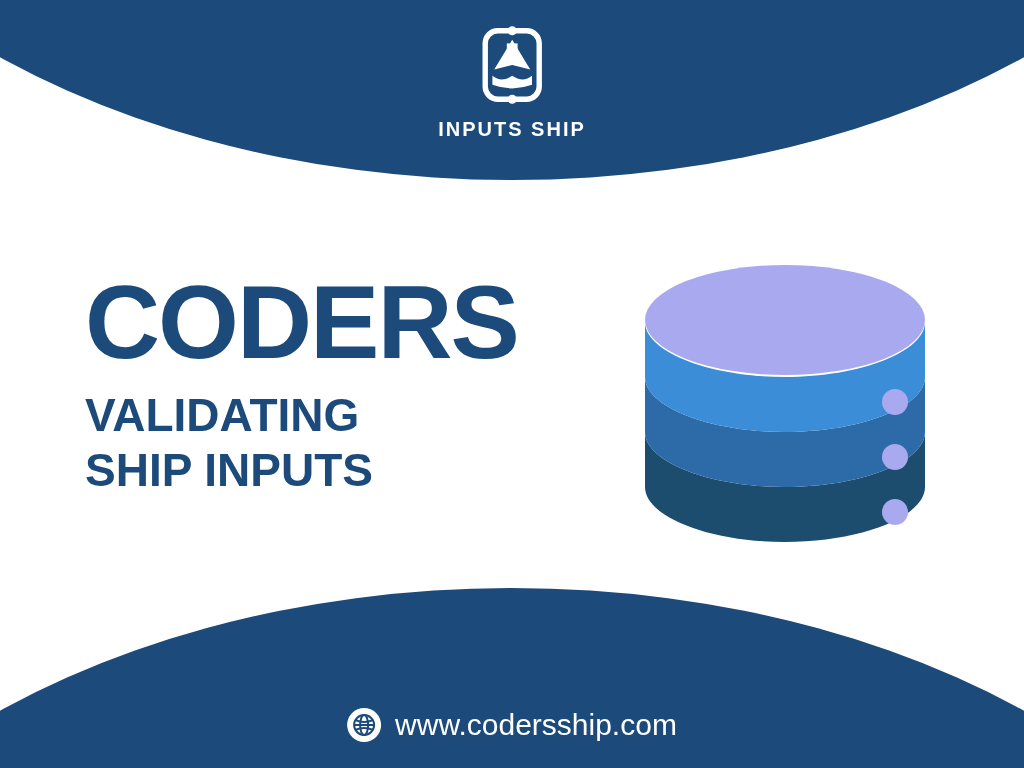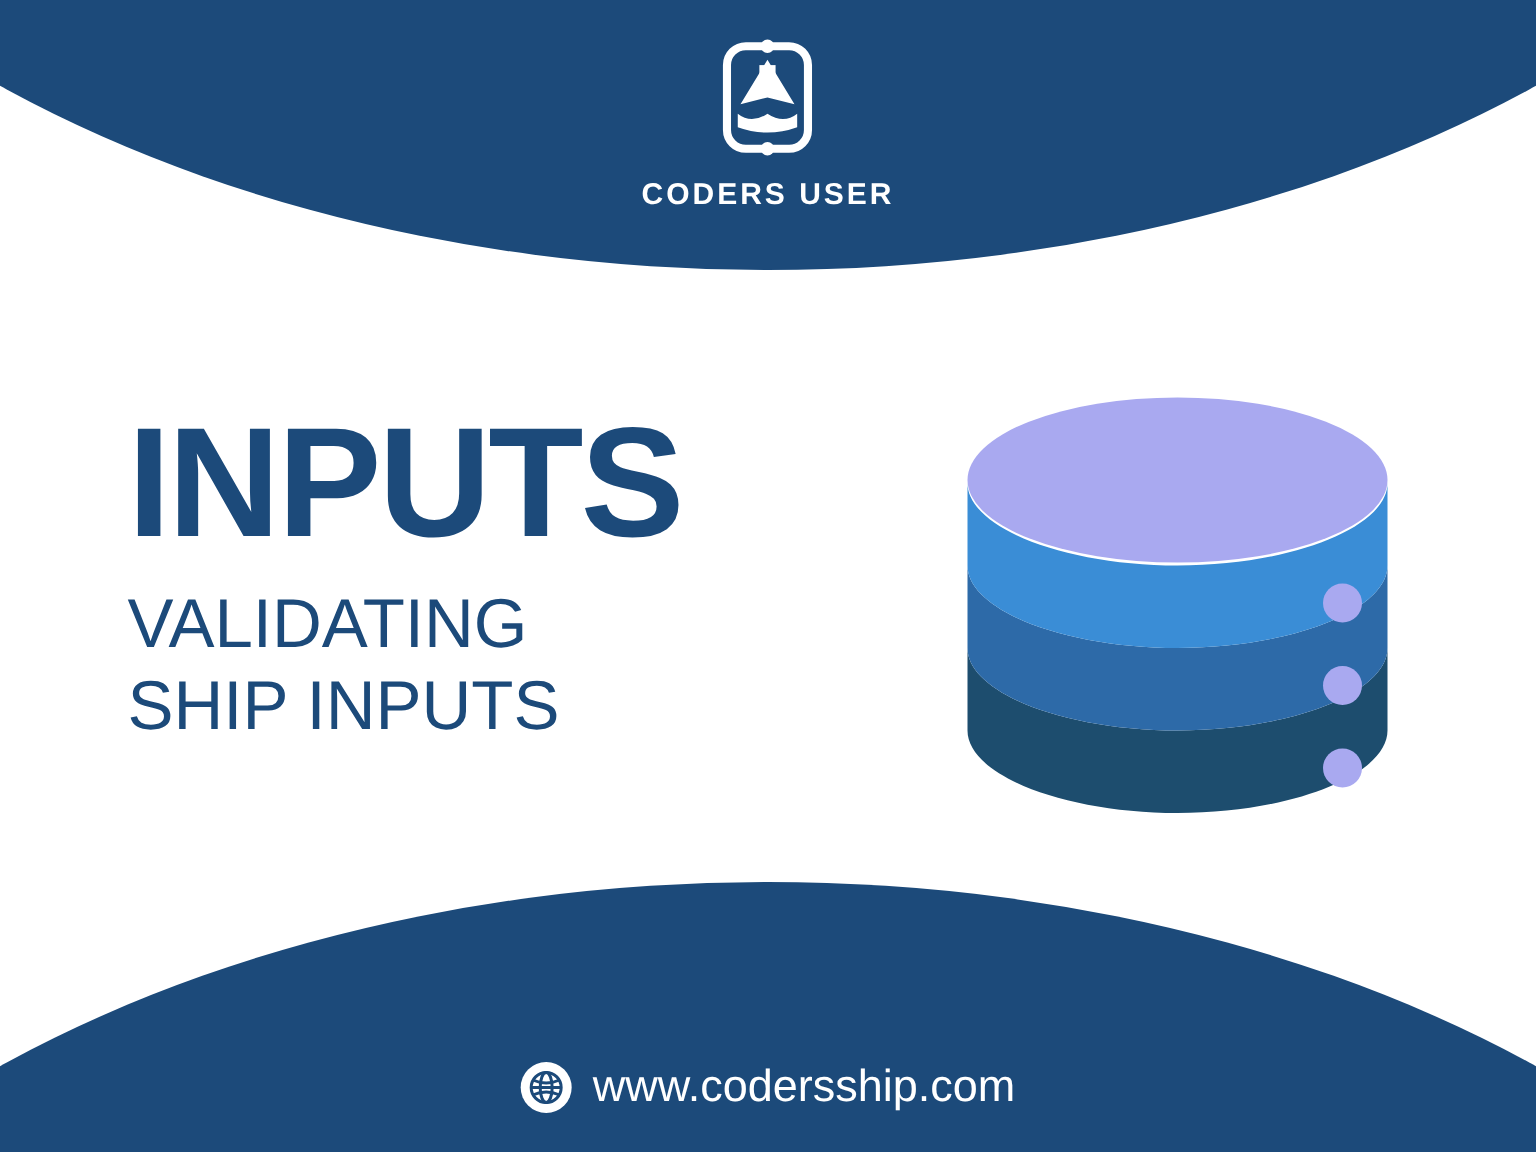--- a/index.html
+++ b/index.html
@@ -122,7 +122,7 @@
       <path d="M28 62 Q38 70 50 62 Q62 70 72 62 L72 72 Q50 80 28 72 Z" fill="#fff"></path>
     </svg>
   </span>
-  <div class="logo-text">CODERS USER</div>
+  <div class="logo-text">INPUTS SHIP</div>
 </div>
 
 <div class="main-content">

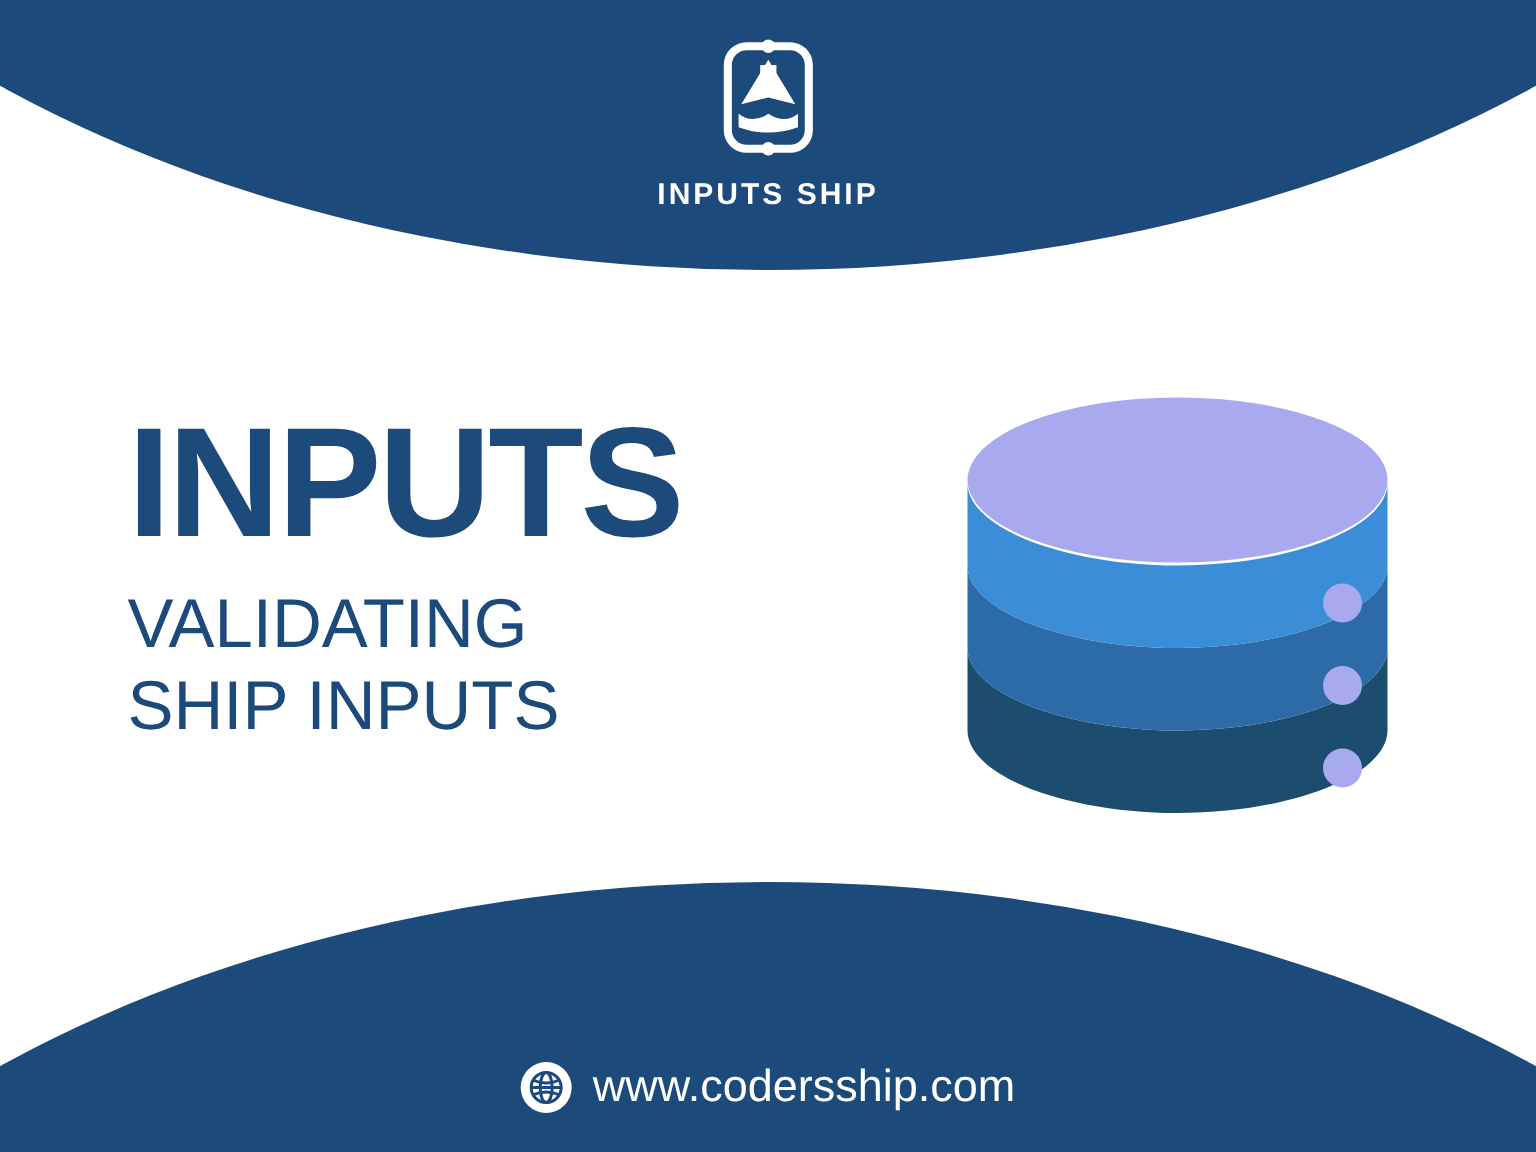--- a/index.html
+++ b/index.html
@@ -126,7 +126,7 @@
 </div>
 
 <div class="main-content">
-  <div class="title">INPUTS</div>
+  <div class="title">CODERS</div>
   <div class="subtitle">
     <div>VALIDATING</div>
     <div>SHIP INPUTS</div>

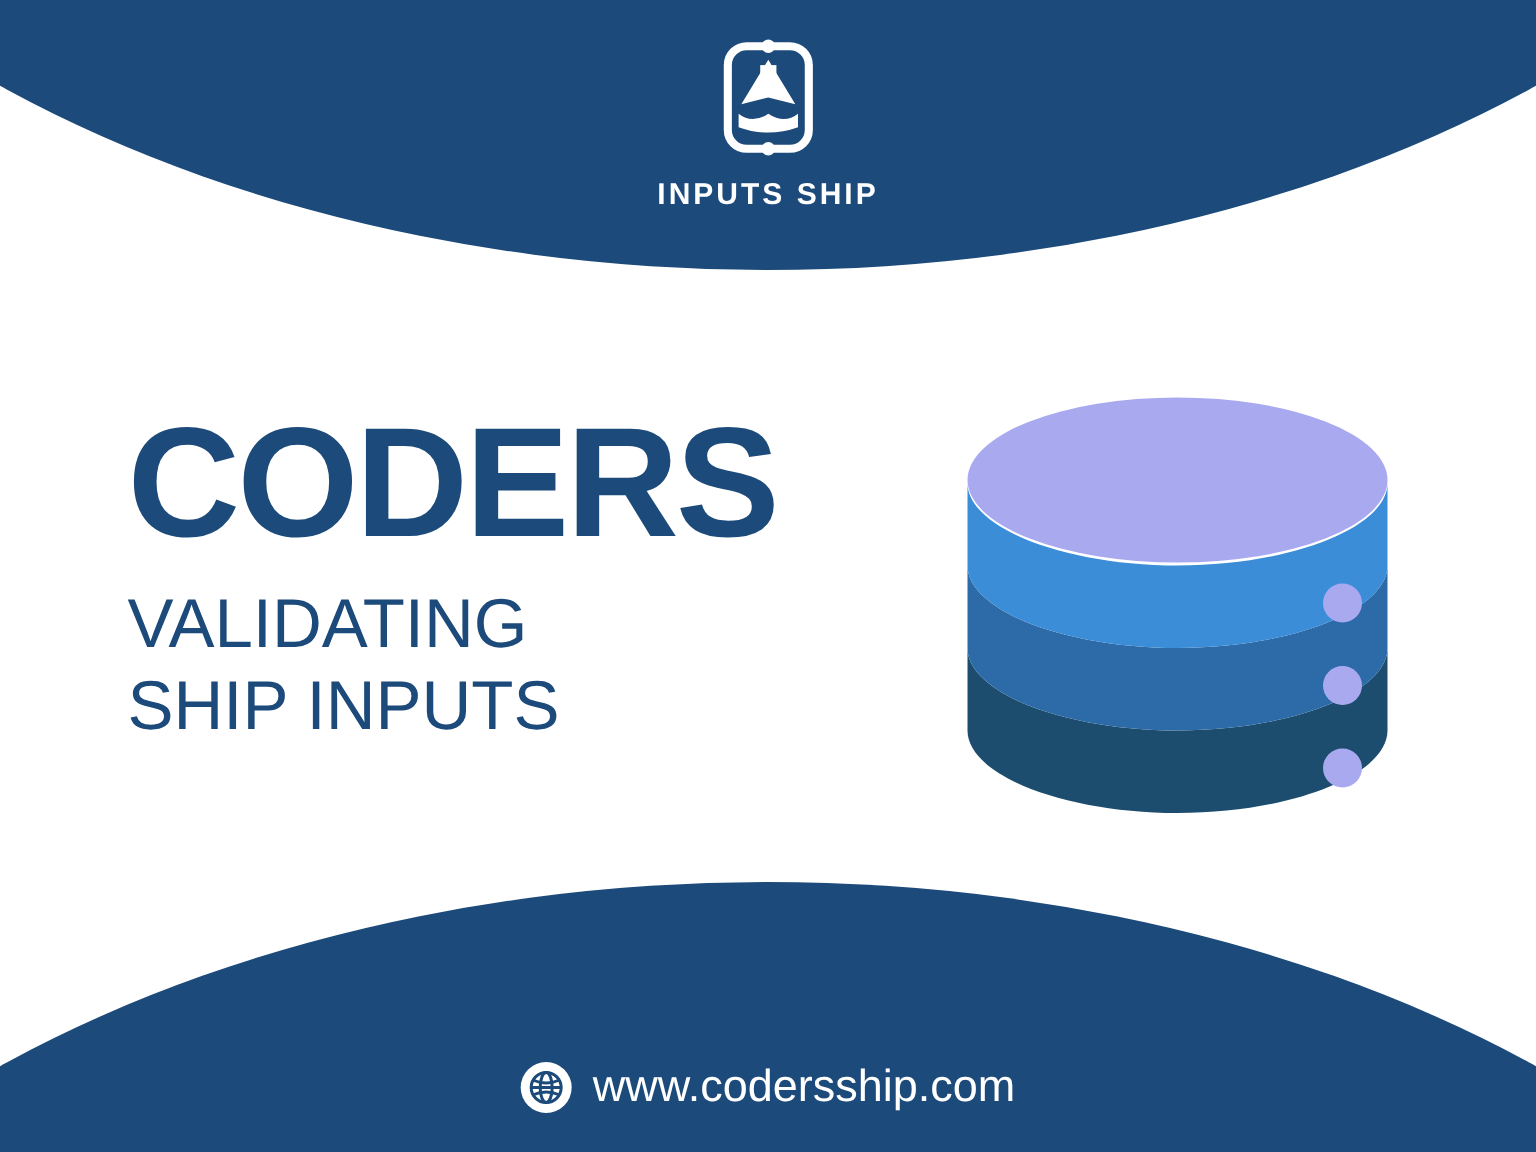--- a/index.html
+++ b/index.html
@@ -68,7 +68,7 @@
   }
   .subtitle {
     font-size: 46px;
-    font-weight: 400;
+    font-weight: 700;
     line-height: 1.2;
     margin-top: 14px;
   }

